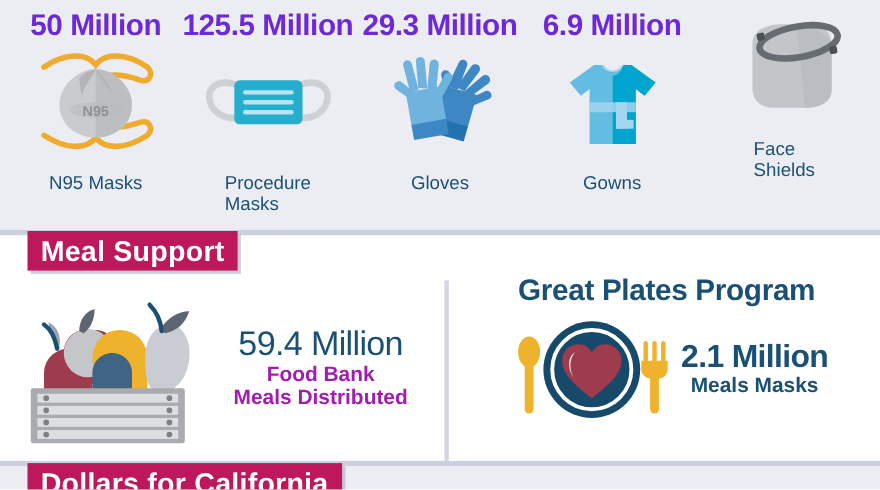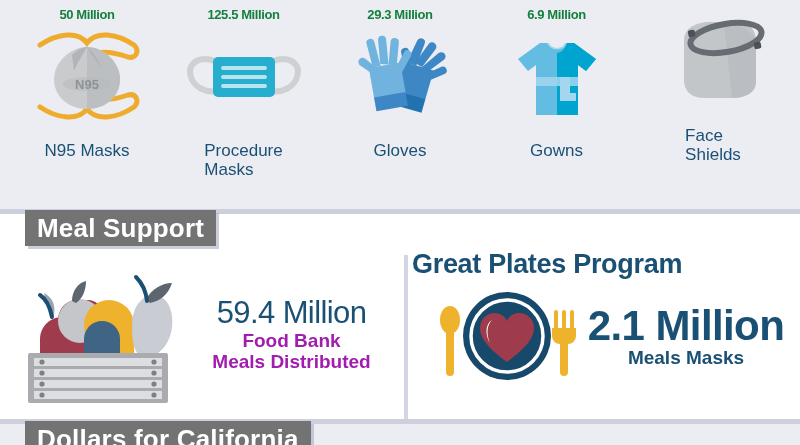--- a/index.html
+++ b/index.html
@@ -42,8 +42,8 @@
   }
 
   .ppe-count {
-    color: #15803d;
-    font-size: 13px;
+    color: #6d28d9;
+    font-size: 27px;
     font-weight: bold;
     letter-spacing: -0.4px;
     text-align: center;

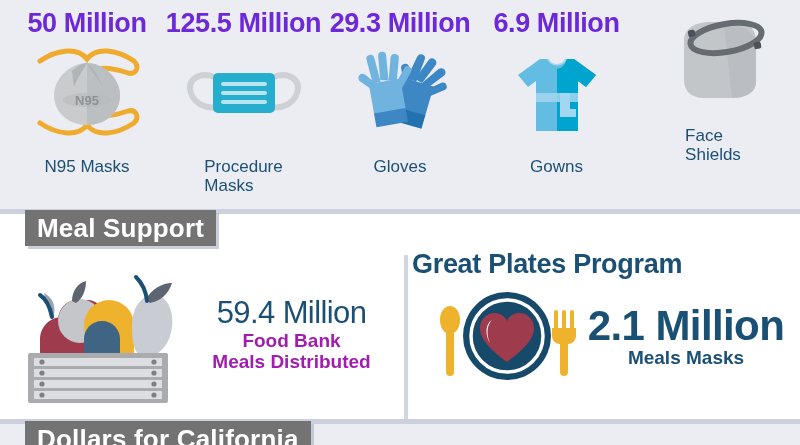--- a/index.html
+++ b/index.html
@@ -100,7 +100,7 @@
   
   .ribbon {
     position: absolute;
-    background: #737373;
+    background: #be185d;
     color: #ffffff;
     font-size: 26px;
     font-weight: bold;

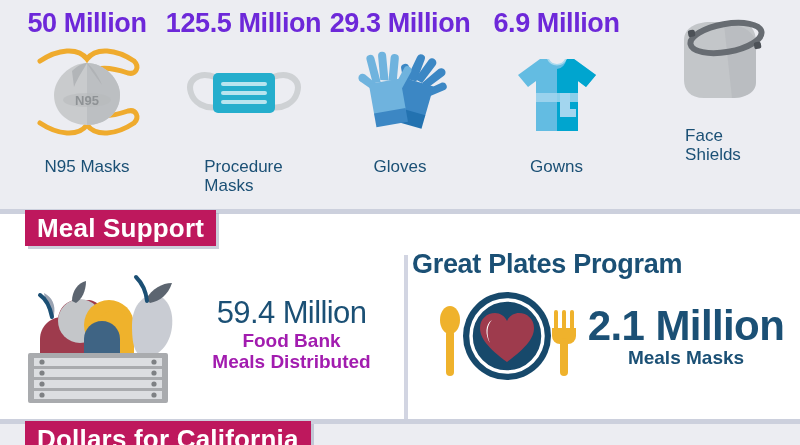--- a/index.html
+++ b/index.html
@@ -154,7 +154,7 @@
     font-size: 27px;
     font-weight: bold;
     letter-spacing: -0.3px;
-    text-align: left;
+    text-align: center;
     padding-top: 4px;
     white-space: nowrap;
   }

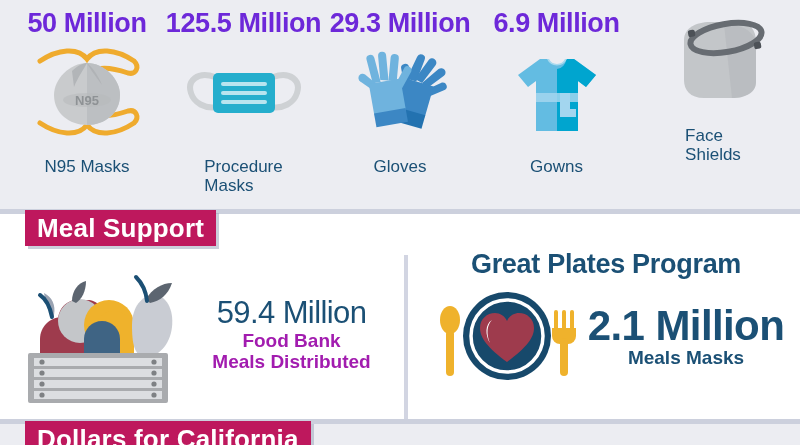--- a/index.html
+++ b/index.html
@@ -169,7 +169,7 @@
   .gp-text { text-align: center; padding-left: 2px; }
   .gp-number {
     color: #1b5075;
-    font-size: 42px;
+    font-size: 29px;
     font-weight: bold;
     letter-spacing: -0.6px;
     line-height: 1.05;

